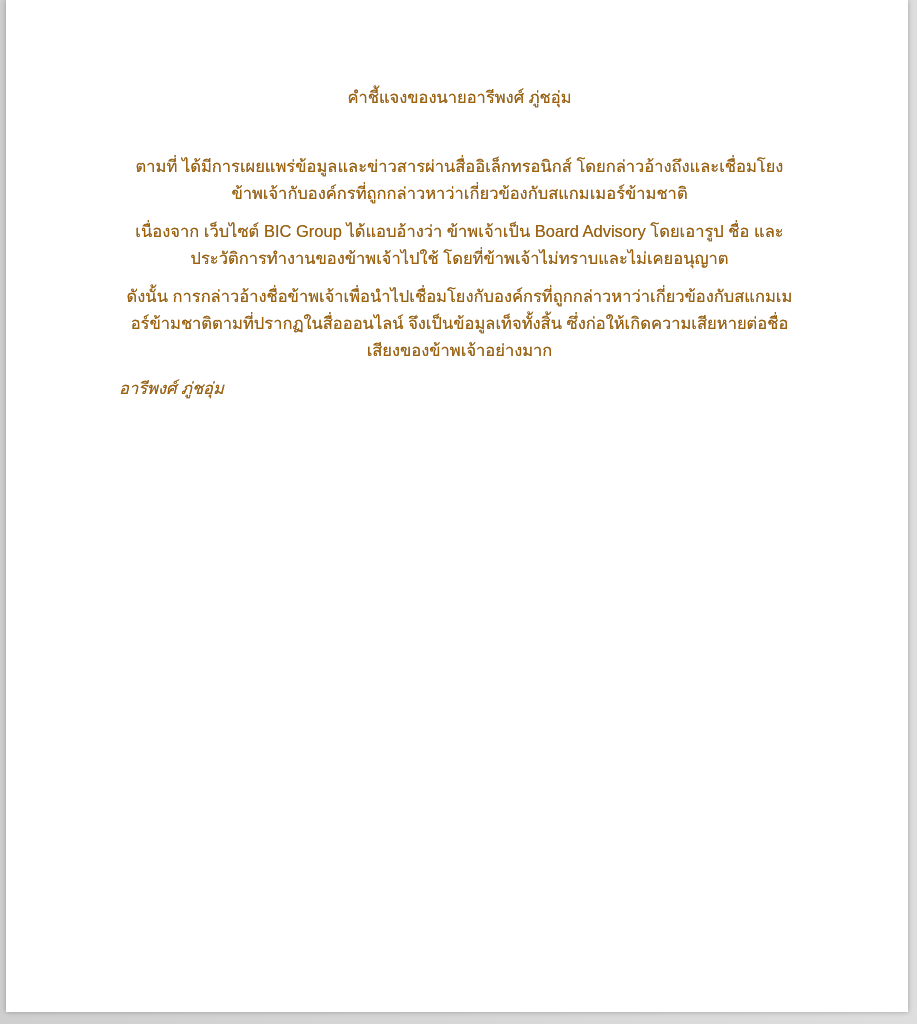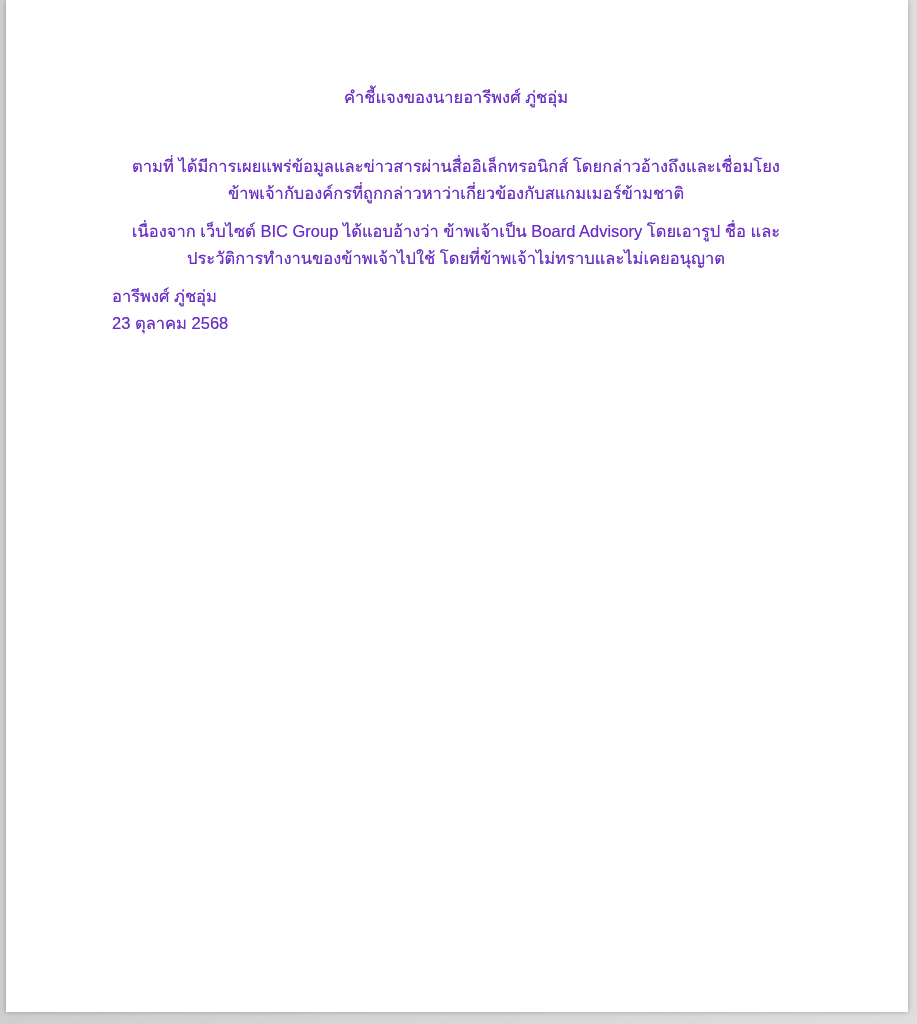--- a/index.html
+++ b/index.html
@@ -29,9 +29,9 @@
   .content {
     position: absolute;
     top: 84px;
-    left: 106px;
+    left: 113px;
     right: 108px;
-    color: #6d28d9;
+    color: #a16207;
     font-size: 16.5px;
     line-height: 27px;
     

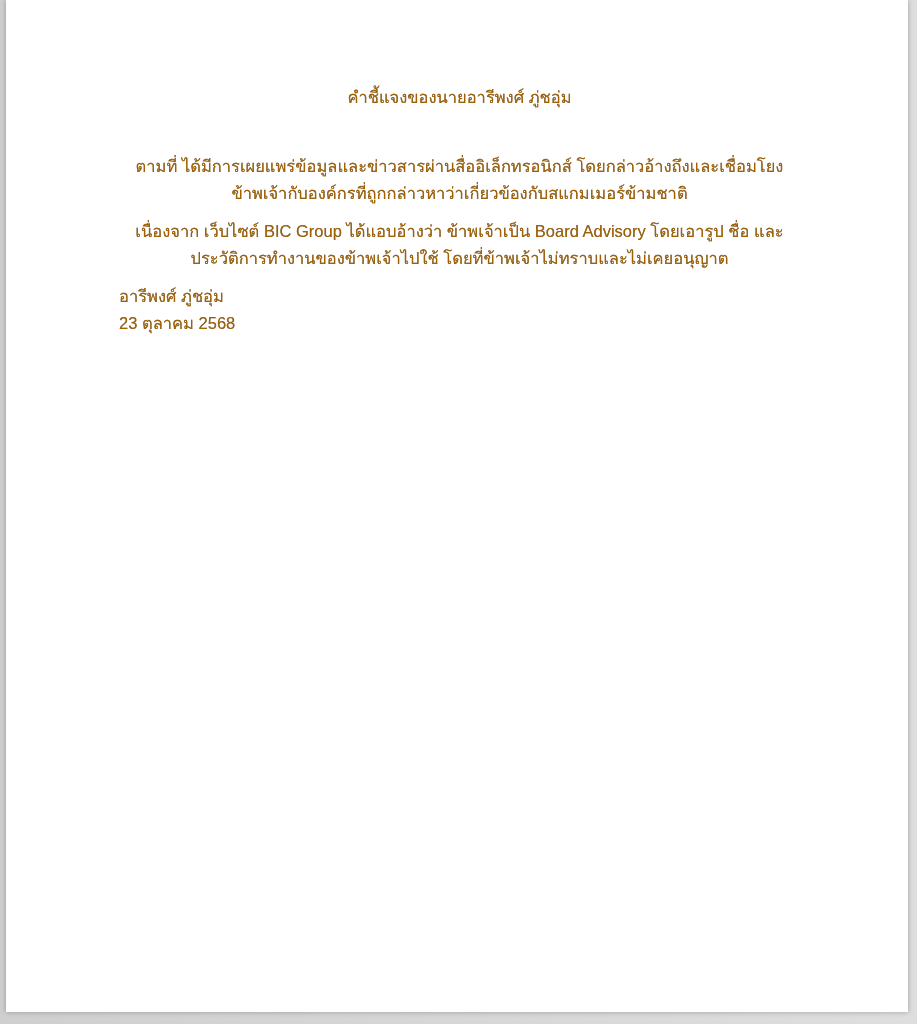--- a/index.html
+++ b/index.html
@@ -68,6 +68,7 @@
 
       <p class="body-paragraph">ตามที่ ได้มีการเผยแพร่ข้อมูลและข่าวสารผ่านสื่ออิเล็กทรอนิกส์ โดยกล่าวอ้างถึงและเชื่อมโยงข้าพเจ้ากับองค์กรที่ถูกกล่าวหาว่าเกี่ยวข้องกับสแกมเมอร์ข้ามชาติ</p>
       <p class="body-paragraph">เนื่องจาก เว็บไซต์ BIC Group ได้แอบอ้างว่า ข้าพเจ้าเป็น Board Advisory โดยเอารูป ชื่อ และประวัติการทำงานของข้าพเจ้าไปใช้ โดยที่ข้าพเจ้าไม่ทราบและไม่เคยอนุญาต</p>
+      <p class="body-paragraph">ดังนั้น การกล่าวอ้างชื่อข้าพเจ้าเพื่อนำไปเชื่อมโยงกับองค์กรที่ถูกกล่าวหาว่าเกี่ยวข้องกับสแกมเมอร์ข้ามชาติตามที่ปรากฏในสื่อออนไลน์ จึงเป็นข้อมูลเท็จทั้งสิ้น ซึ่งก่อให้เกิดความเสียหายต่อชื่อเสียงของข้าพเจ้าอย่างมาก</p>
 
       <div class="signature-block">
         <span class="line">อารีพงศ์ ภู่ชอุ่ม</span>

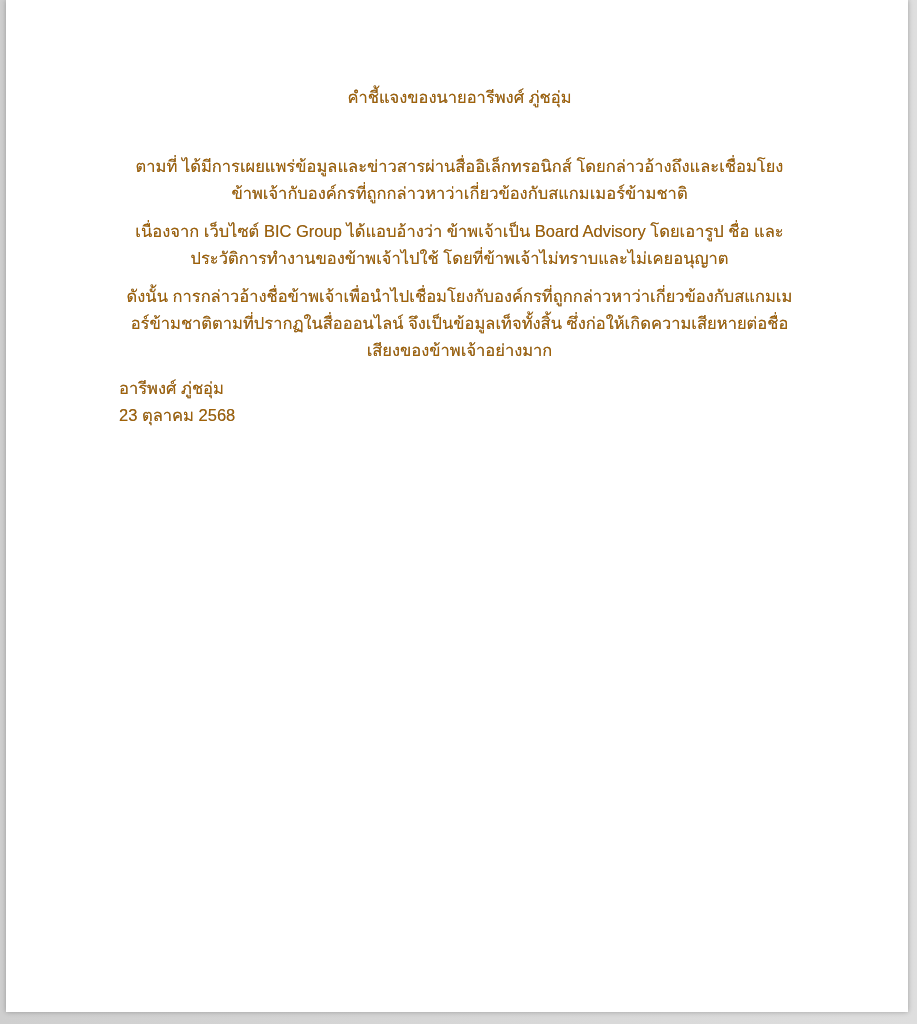--- a/index.html
+++ b/index.html
@@ -52,6 +52,7 @@
   .body-paragraph + .body-paragraph { margin-top: 9px; }
   .signature-block {
     margin-top: 7px;
+    font-style: italic;
   }
   .signature-block .line { display: block; }
 </style>

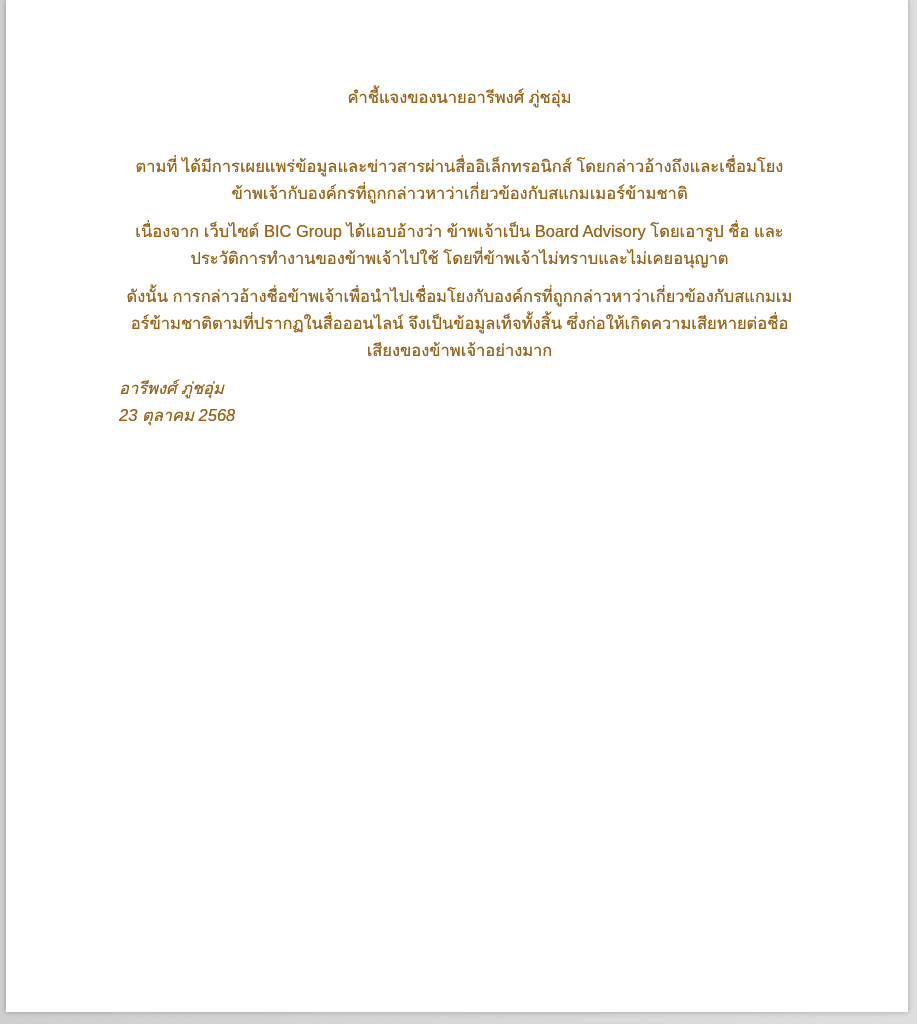--- a/index.html
+++ b/index.html
@@ -73,7 +73,6 @@
 
       <div class="signature-block">
         <span class="line">อารีพงศ์ ภู่ชอุ่ม</span>
-        <span class="line">23 ตุลาคม 2568</span>
       </div>
 
     </div>

